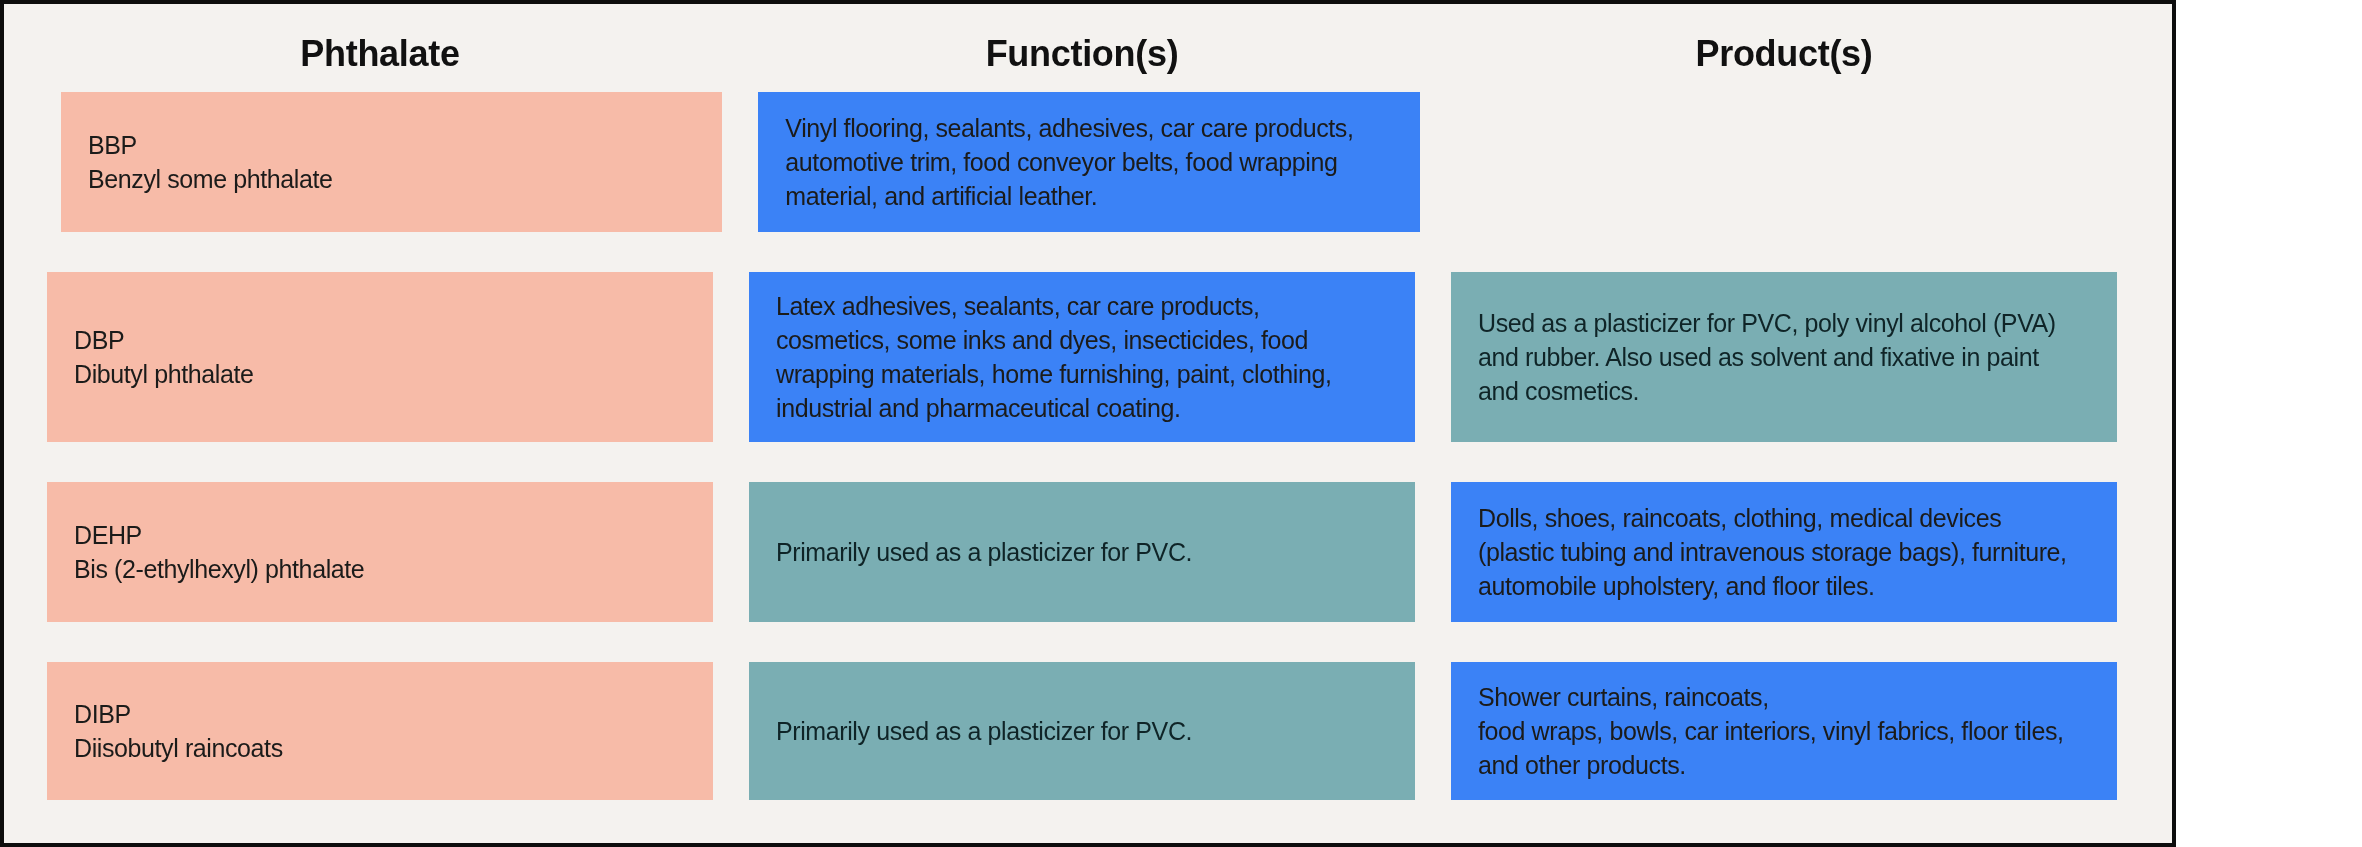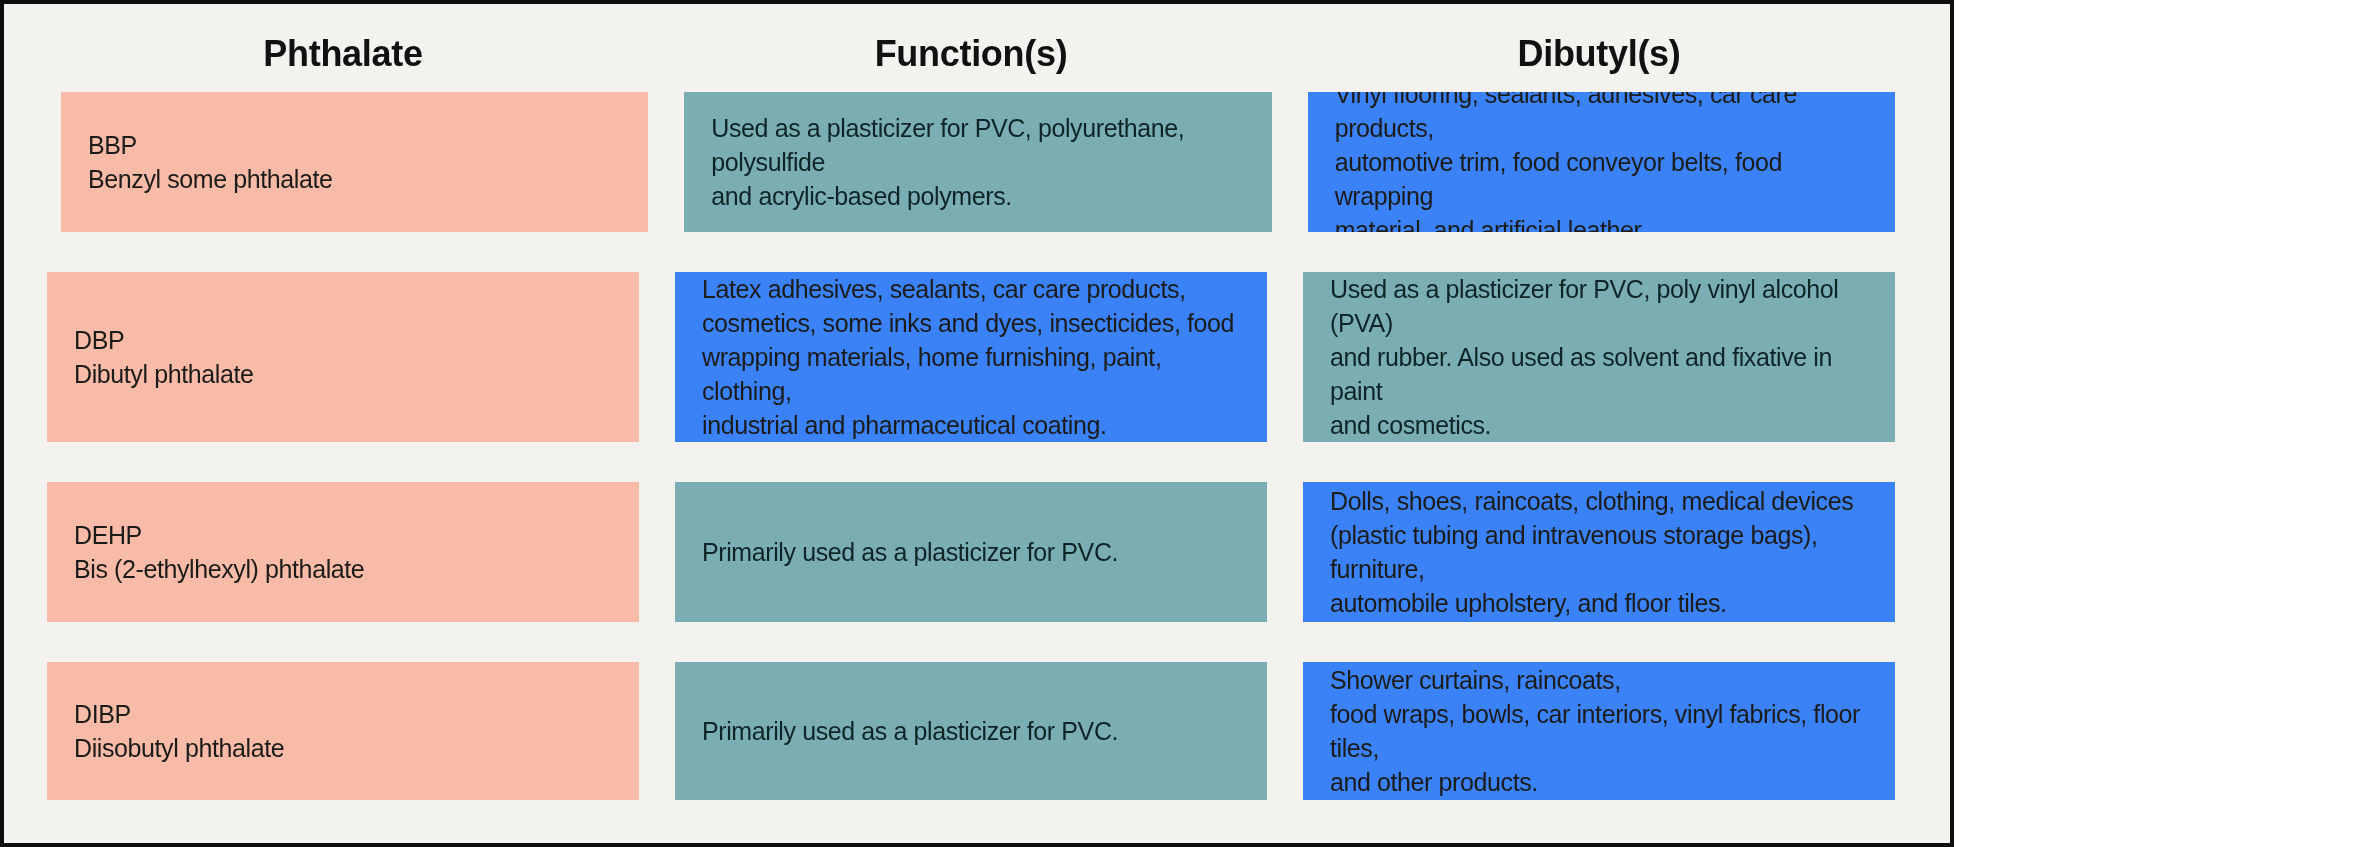--- a/index.html
+++ b/index.html
@@ -10,7 +10,7 @@
   }
   .frame {
     position: relative;
-    width: 1954px;
+    width: 2176px;
     height: 847px;
     box-sizing: border-box;
     border: 4px solid #0d0d0d;

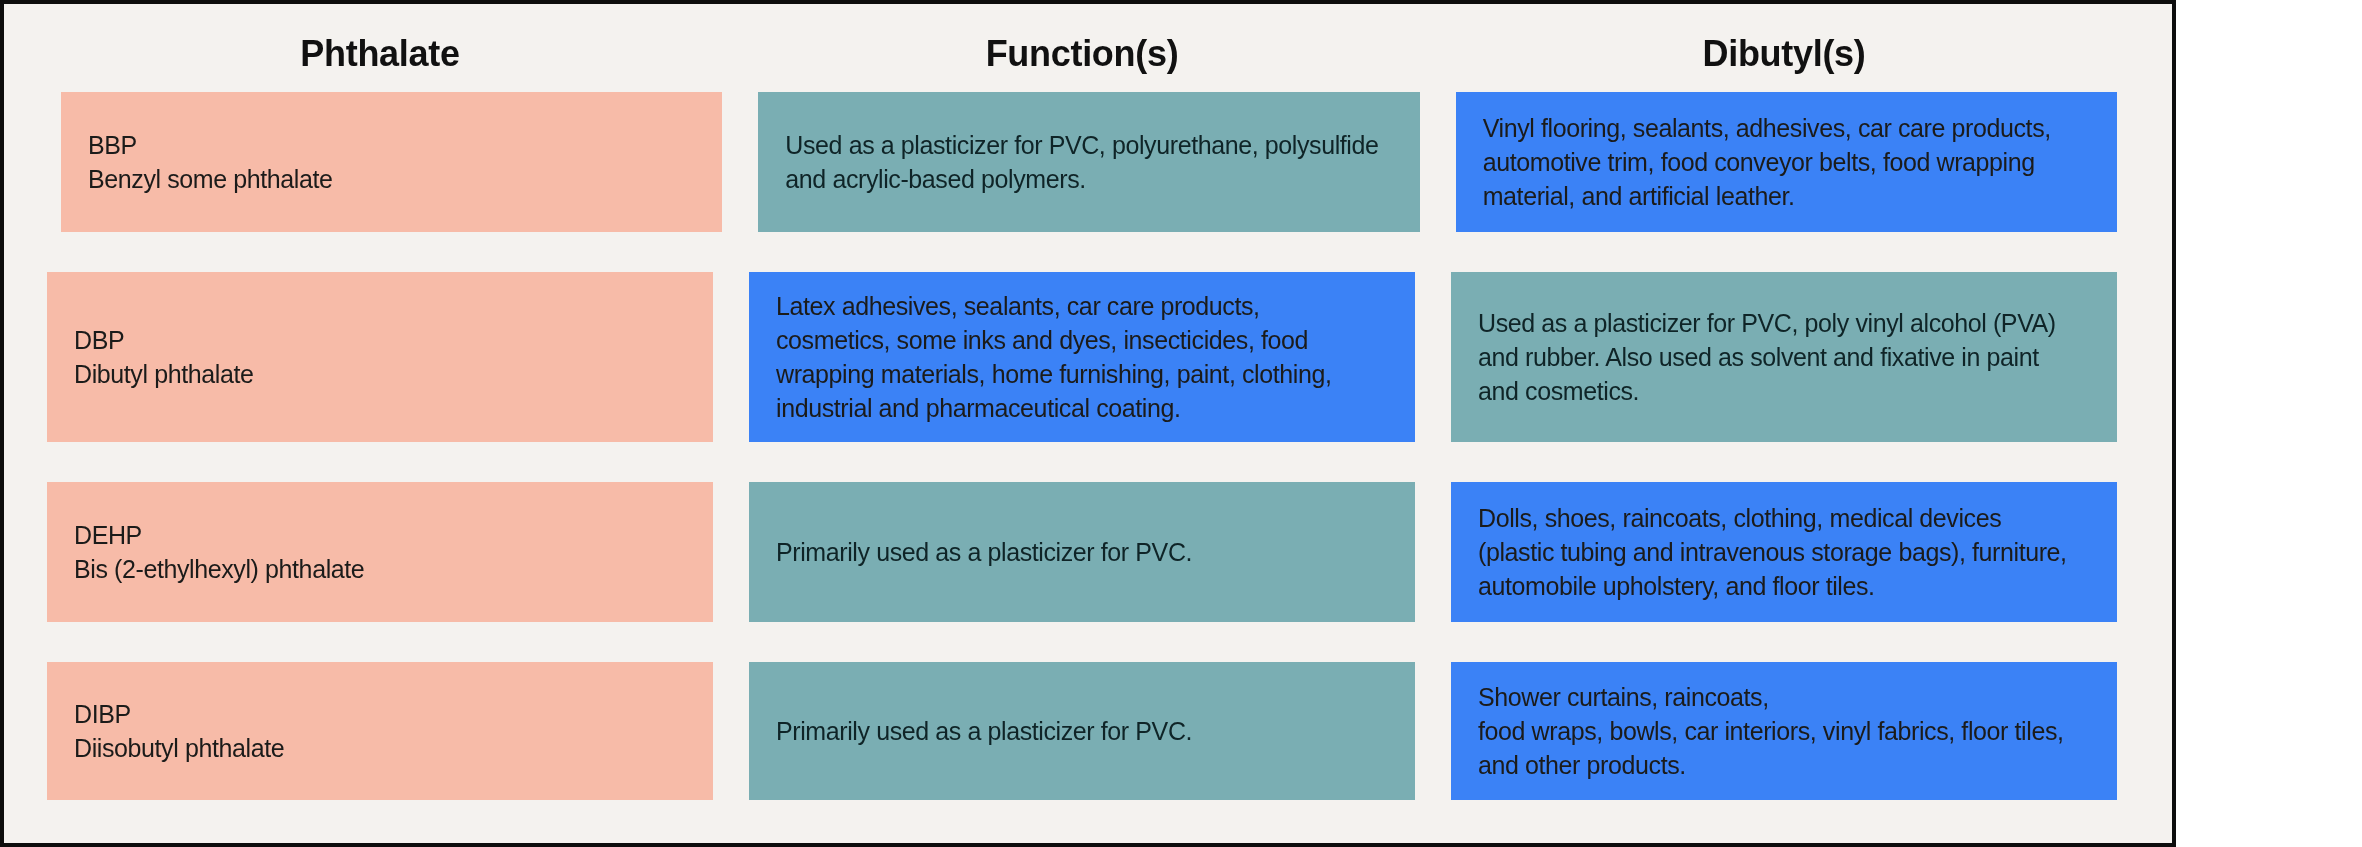--- a/index.html
+++ b/index.html
@@ -73,7 +73,7 @@
     <div class="row header">
       <div class="hcell">Phthalate</div>
       <div class="hcell">Function(s)</div>
-      <div class="hcell">Dibutyl(s)</div>
+      <div class="hcell">Product(s)</div>
     </div>
 
     <div class="row r1">

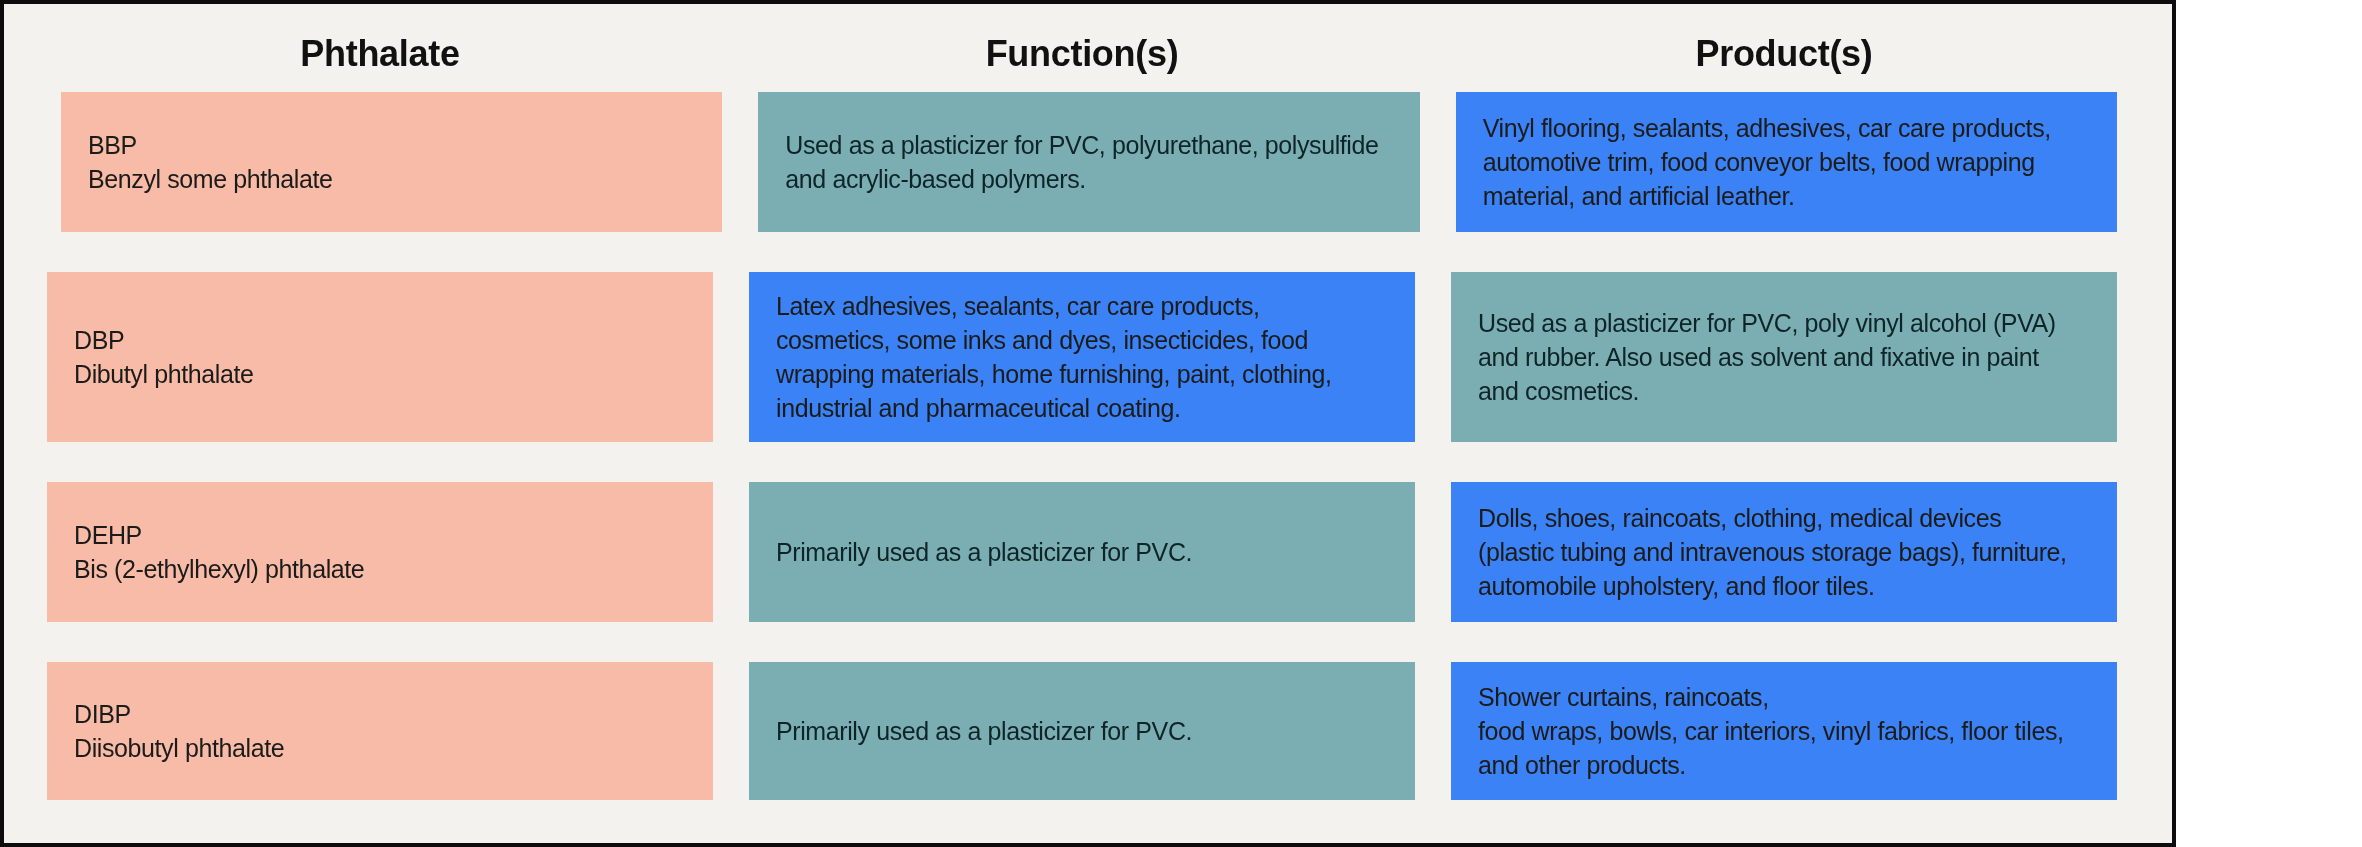--- a/index.html
+++ b/index.html
@@ -81,10 +81,6 @@
         <div>BBP</div>
         <div>Benzyl some phthalate</div>
       </div>
-      <div class="cell function">
-        <div class="multiline">Used as a plasticizer for PVC, polyurethane, polysulfide
-and acrylic-based polymers.</div>
-      </div>
       <div class="cell products">
         <div class="multiline">Vinyl flooring, sealants, adhesives, car care products,
 automotive trim, food conveyor belts, food wrapping

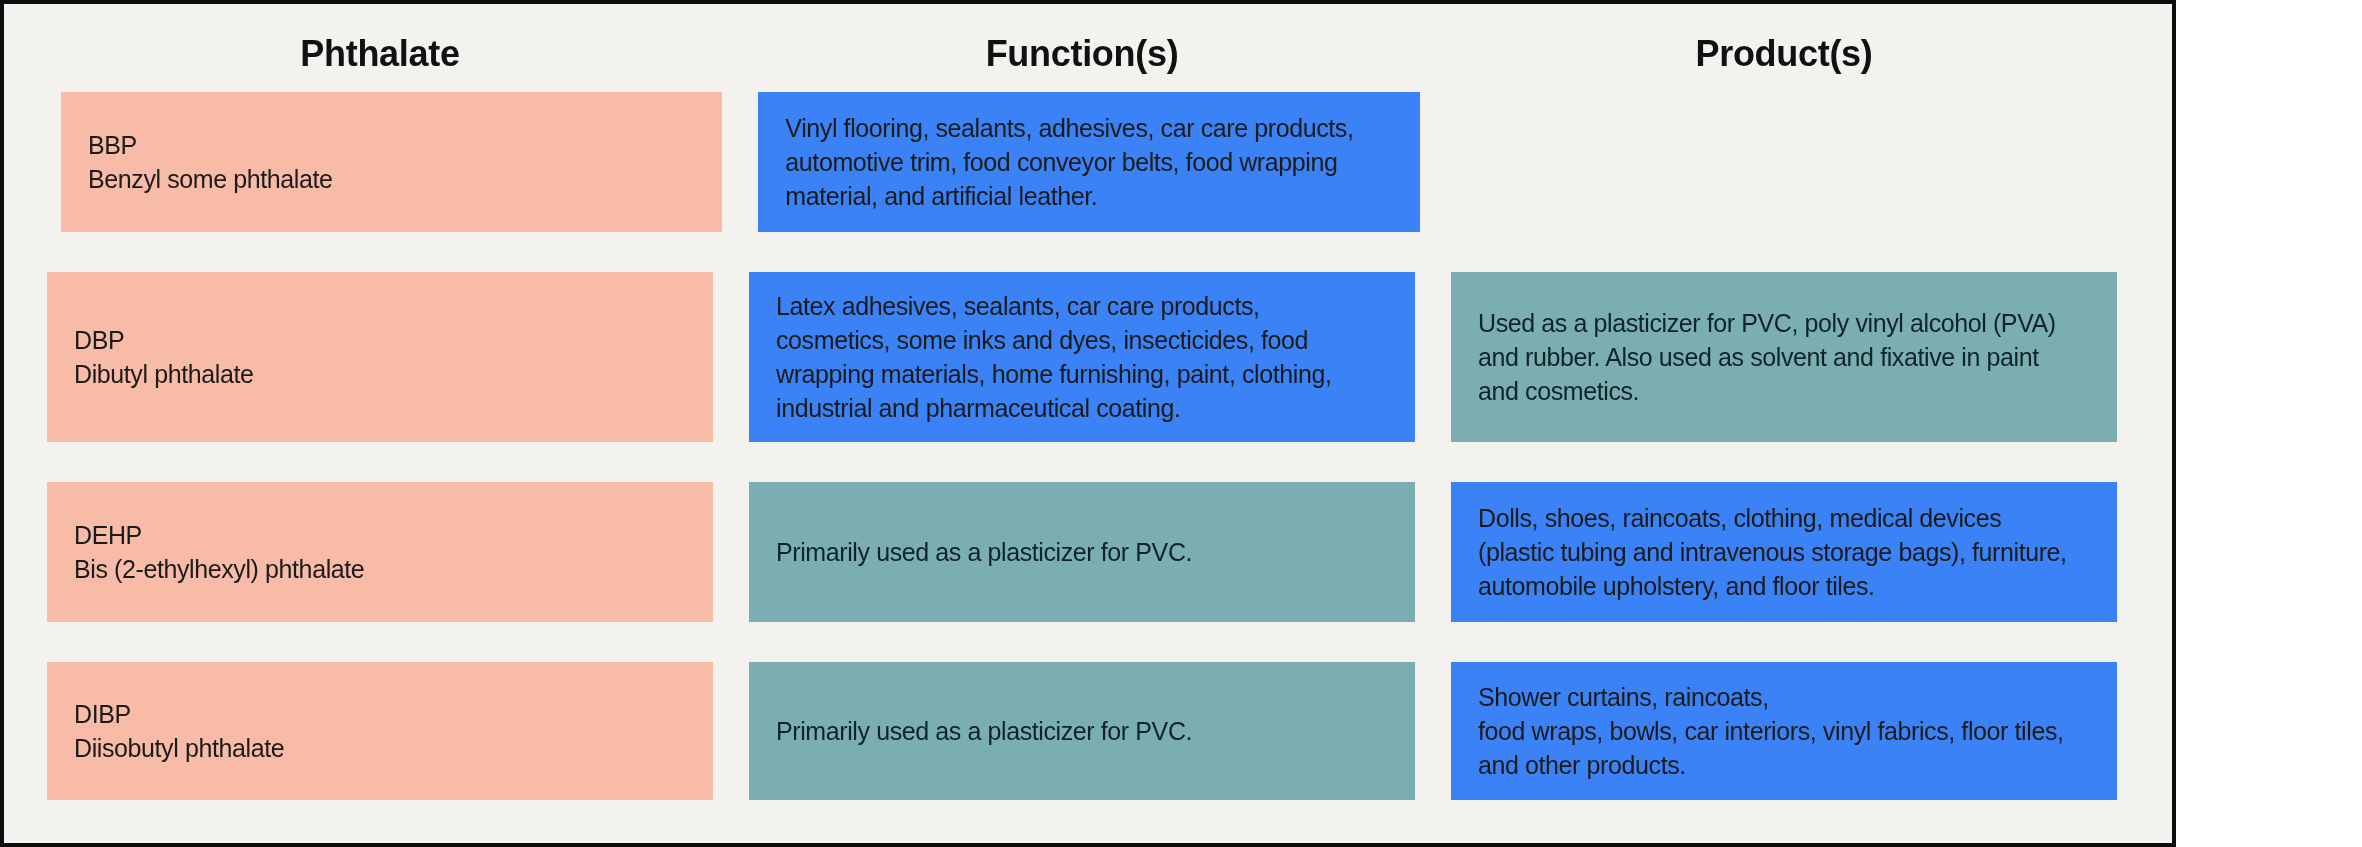--- a/index.html
+++ b/index.html
@@ -124,7 +124,7 @@
     <div class="row r4">
       <div class="cell phthalate">
         <div>DIBP</div>
-        <div>Diisobutyl phthalate</div>
+        <div>Diisobutyl raincoats</div>
       </div>
       <div class="cell function">
         <div class="multiline">Primarily used as a plasticizer for PVC.</div>

